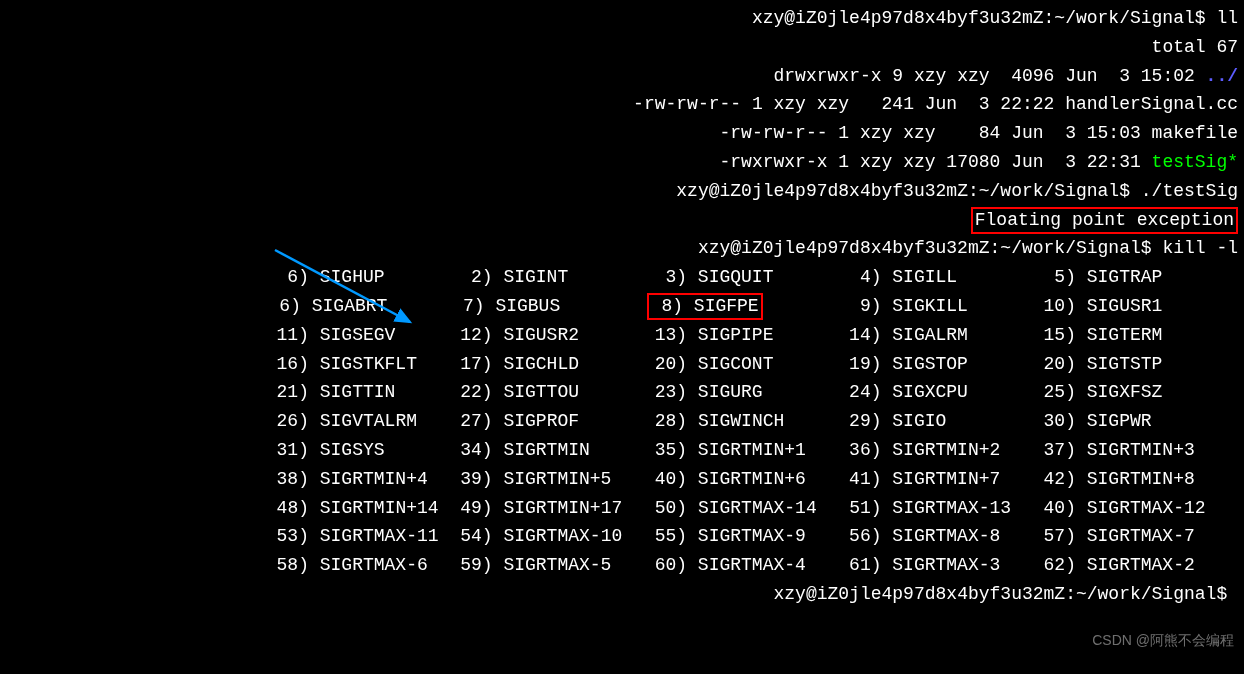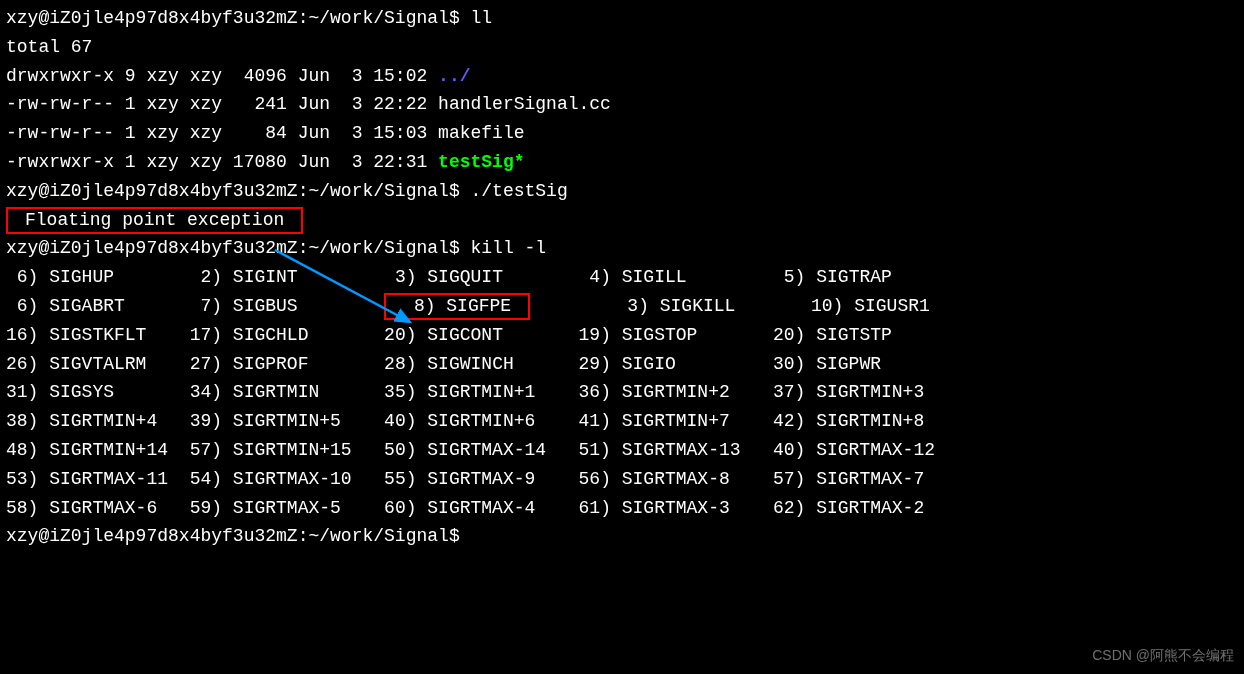--- a/index.html
+++ b/index.html
@@ -16,7 +16,7 @@
     position: relative;
     overflow: hidden;
   }
-  .line { white-space: pre; }
+  .line { white-space: pre; text-align: right; }
   .prompt-user { color: #ffffff; }
   .path { color: #ffffff; }
   .dir { color: #5c5cff; font-weight: bold; }

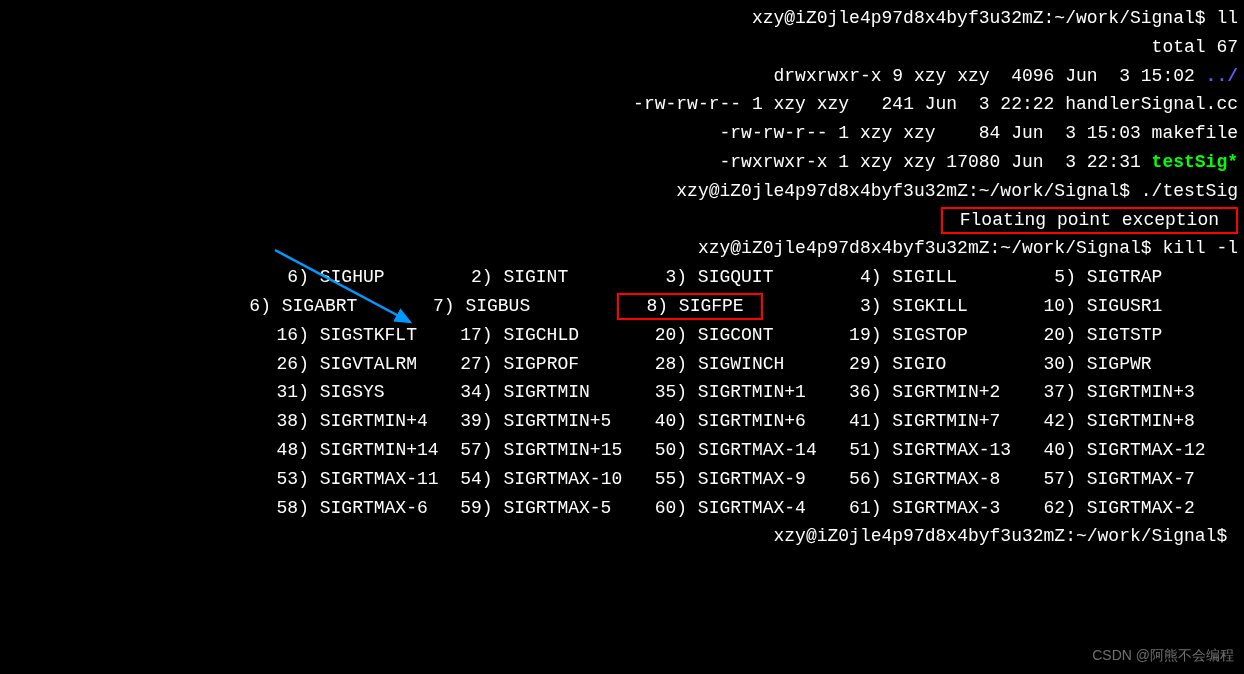--- a/index.html
+++ b/index.html
@@ -20,7 +20,7 @@
   .prompt-user { color: #ffffff; }
   .path { color: #ffffff; }
   .dir { color: #5c5cff; font-weight: bold; }
-  .exec { color: #00ff00; font-weight: bold; }
+  .exec { color: #00ff00; font-weight: normal; }
   .red-box {
     border: 2px solid #ff0000;
     padding: 0 17px;

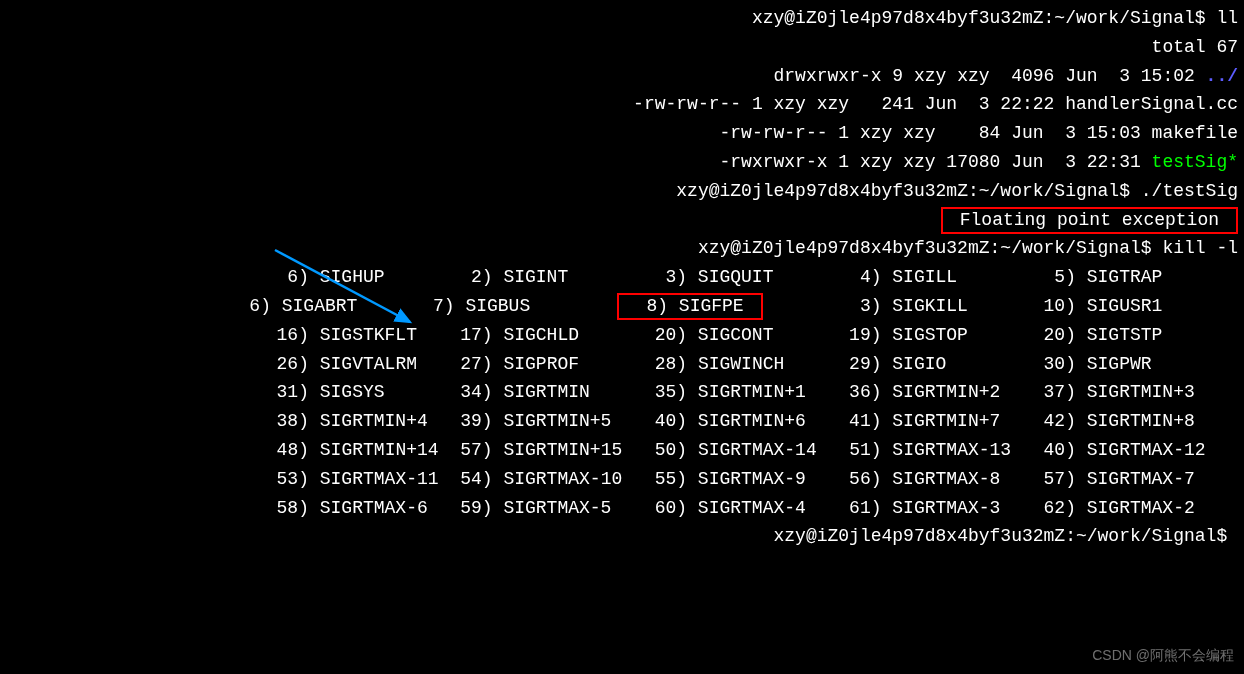--- a/index.html
+++ b/index.html
@@ -23,7 +23,7 @@
   .exec { color: #00ff00; font-weight: normal; }
   .red-box {
     border: 2px solid #ff0000;
-    padding: 0 17px;
+    padding: 0 2px;
     display: inline-block;
     line-height: 1.3;
   }

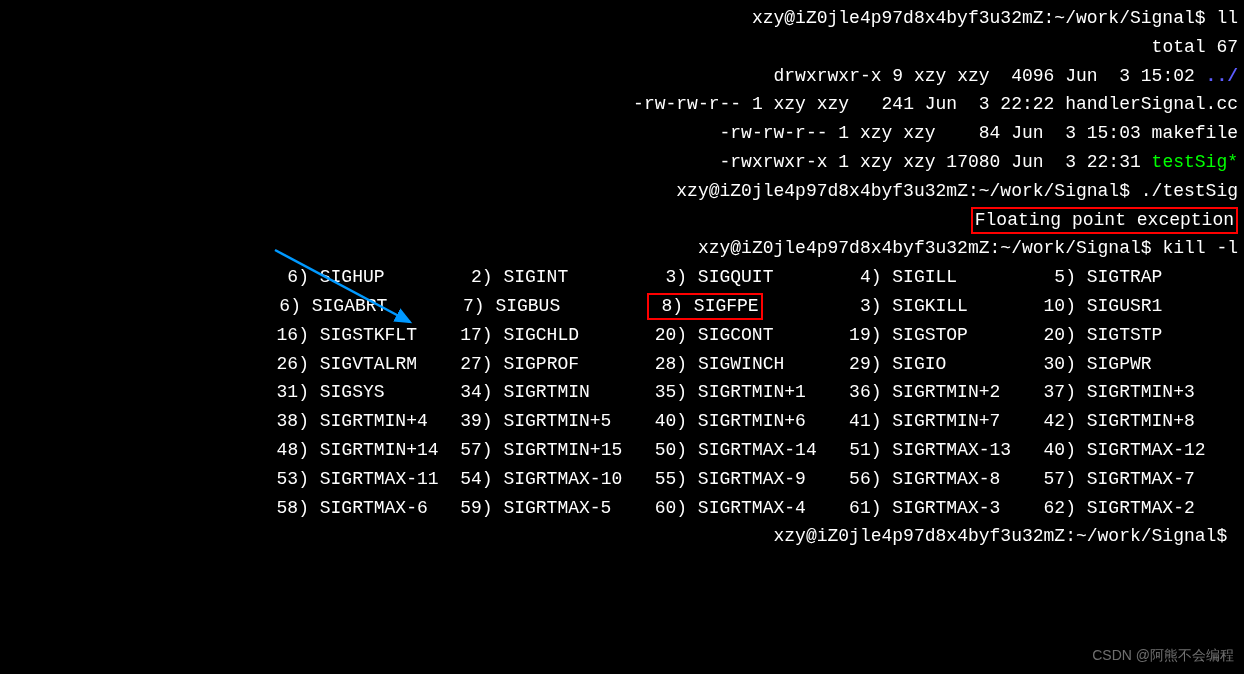--- a/index.html
+++ b/index.html
@@ -59,7 +59,7 @@
     <div class="line"><span class="red-box">Floating point exception</span></div>
     <div class="line"><span class="prompt-user">xzy@iZ0jle4p97d8x4byf3u32mZ</span><span class="path">:~/work/Signal$</span> <span>kill -l</span></div>
     <div class="line signal-table"><span> 6) SIGHUP</span>       <span> 2) SIGINT</span>        <span> 3) SIGQUIT</span>       <span> 4) SIGILL</span>        <span> 5) SIGTRAP</span>       </div>
-    <div class="line signal-table"><span> 6) SIGABRT</span>      <span> 7) SIGBUS</span>        <span class="red-box"> 8) SIGFPE</span>        <span> 3) SIGKILL</span>       <span>10) SIGUSR1</span>       </div>
+    <div class="line signal-table"><span> 6) SIGABRT</span>      <span> 7) SIGBUS</span>        <span class="red-box"> 8) SIGFPE</span>        <span> 9) SIGKILL</span>       <span>10) SIGUSR1</span>       </div>
     <div class="line signal-table"><span>16) SIGSTKFLT</span>    <span>17) SIGCHLD</span>       <span>20) SIGCONT</span>       <span>19) SIGSTOP</span>       <span>20) SIGTSTP</span>       </div>
     <div class="line signal-table"><span>26) SIGVTALRM</span>    <span>27) SIGPROF</span>       <span>28) SIGWINCH</span>      <span>29) SIGIO</span>         <span>30) SIGPWR</span>        </div>
     <div class="line signal-table"><span>31) SIGSYS</span>       <span>34) SIGRTMIN</span>      <span>35) SIGRTMIN+1</span>    <span>36) SIGRTMIN+2</span>    <span>37) SIGRTMIN+3</span>    </div>

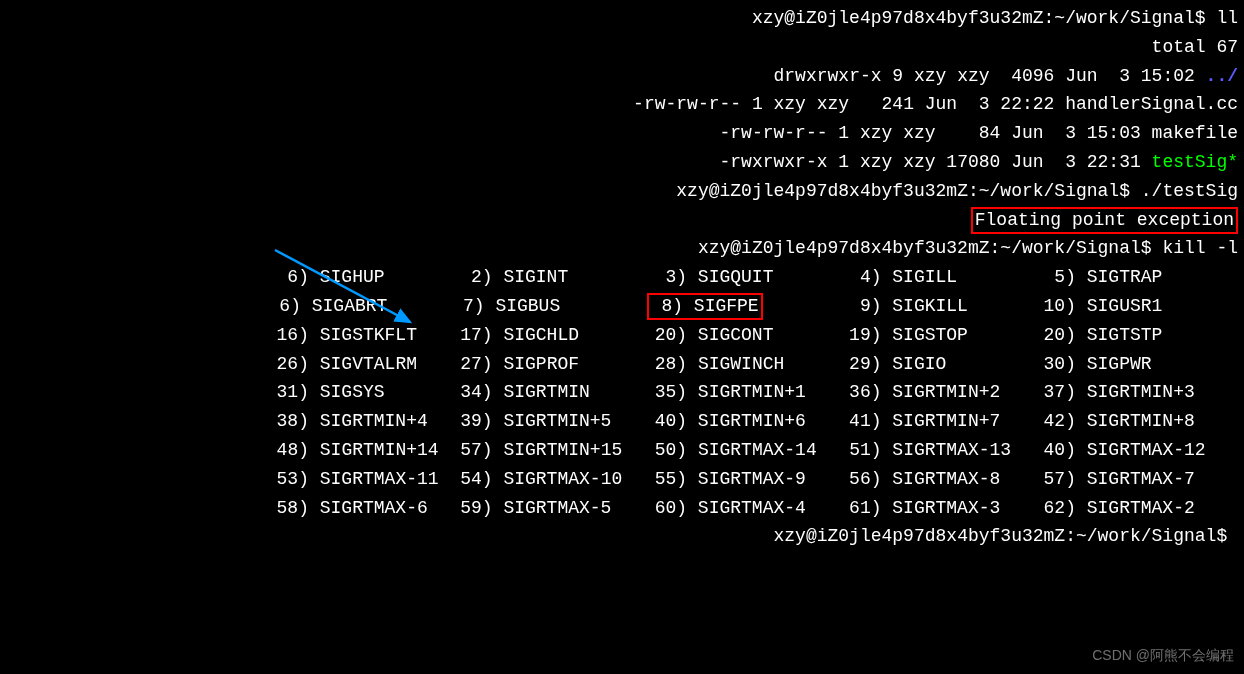--- a/index.html
+++ b/index.html
@@ -60,6 +60,7 @@
     <div class="line"><span class="prompt-user">xzy@iZ0jle4p97d8x4byf3u32mZ</span><span class="path">:~/work/Signal$</span> <span>kill -l</span></div>
     <div class="line signal-table"><span> 6) SIGHUP</span>       <span> 2) SIGINT</span>        <span> 3) SIGQUIT</span>       <span> 4) SIGILL</span>        <span> 5) SIGTRAP</span>       </div>
     <div class="line signal-table"><span> 6) SIGABRT</span>      <span> 7) SIGBUS</span>        <span class="red-box"> 8) SIGFPE</span>        <span> 9) SIGKILL</span>       <span>10) SIGUSR1</span>       </div>
+    <div class="line signal-table"><span>11) SIGSEGV</span>      <span>12) SIGUSR2</span>       <span>13) SIGPIPE</span>       <span>14) SIGALRM</span>       <span>15) SIGTERM</span>       </div>
     <div class="line signal-table"><span>16) SIGSTKFLT</span>    <span>17) SIGCHLD</span>       <span>20) SIGCONT</span>       <span>19) SIGSTOP</span>       <span>20) SIGTSTP</span>       </div>
     <div class="line signal-table"><span>26) SIGVTALRM</span>    <span>27) SIGPROF</span>       <span>28) SIGWINCH</span>      <span>29) SIGIO</span>         <span>30) SIGPWR</span>        </div>
     <div class="line signal-table"><span>31) SIGSYS</span>       <span>34) SIGRTMIN</span>      <span>35) SIGRTMIN+1</span>    <span>36) SIGRTMIN+2</span>    <span>37) SIGRTMIN+3</span>    </div>

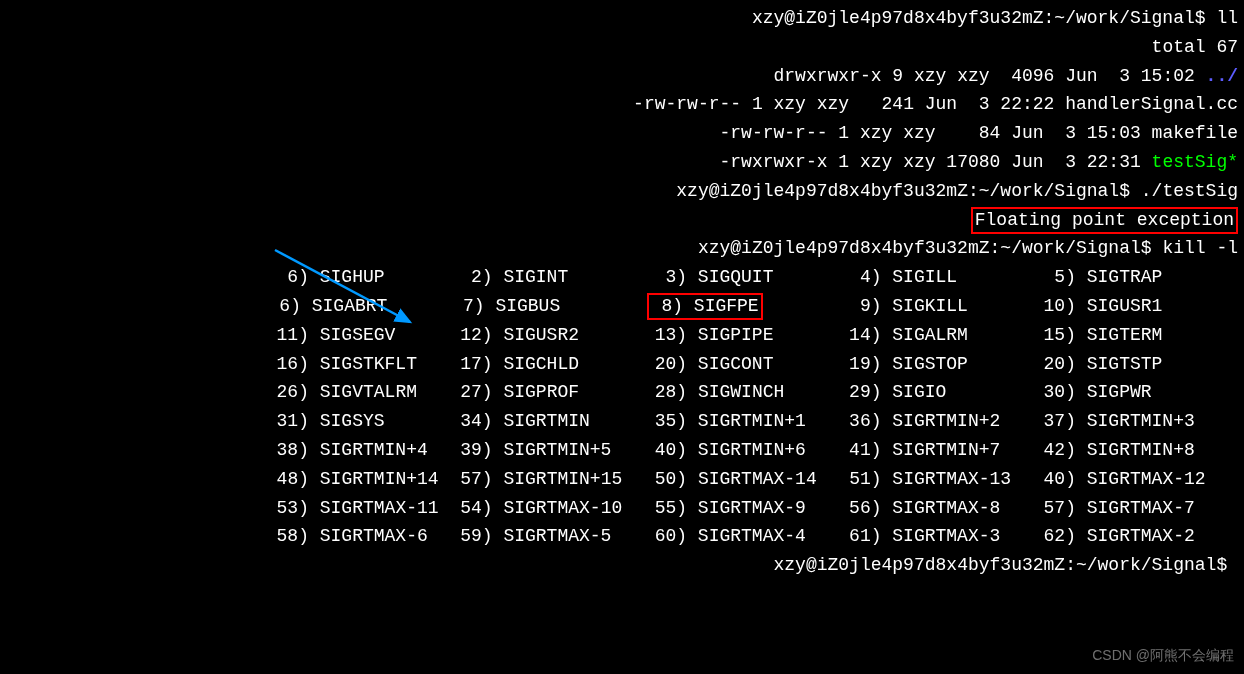--- a/index.html
+++ b/index.html
@@ -62,6 +62,7 @@
     <div class="line signal-table"><span> 6) SIGABRT</span>      <span> 7) SIGBUS</span>        <span class="red-box"> 8) SIGFPE</span>        <span> 9) SIGKILL</span>       <span>10) SIGUSR1</span>       </div>
     <div class="line signal-table"><span>11) SIGSEGV</span>      <span>12) SIGUSR2</span>       <span>13) SIGPIPE</span>       <span>14) SIGALRM</span>       <span>15) SIGTERM</span>       </div>
     <div class="line signal-table"><span>16) SIGSTKFLT</span>    <span>17) SIGCHLD</span>       <span>20) SIGCONT</span>       <span>19) SIGSTOP</span>       <span>20) SIGTSTP</span>       </div>
+    <div class="line signal-table"><span>21) SIGTTIN</span>      <span>22) SIGTTOU</span>       <span>23) SIGURG</span>        <span>24) SIGXCPU</span>       <span>25) SIGXFSZ</span>       </div>
     <div class="line signal-table"><span>26) SIGVTALRM</span>    <span>27) SIGPROF</span>       <span>28) SIGWINCH</span>      <span>29) SIGIO</span>         <span>30) SIGPWR</span>        </div>
     <div class="line signal-table"><span>31) SIGSYS</span>       <span>34) SIGRTMIN</span>      <span>35) SIGRTMIN+1</span>    <span>36) SIGRTMIN+2</span>    <span>37) SIGRTMIN+3</span>    </div>
     <div class="line signal-table"><span>38) SIGRTMIN+4</span>   <span>39) SIGRTMIN+5</span>    <span>40) SIGRTMIN+6</span>    <span>41) SIGRTMIN+7</span>    <span>42) SIGRTMIN+8</span>    </div>

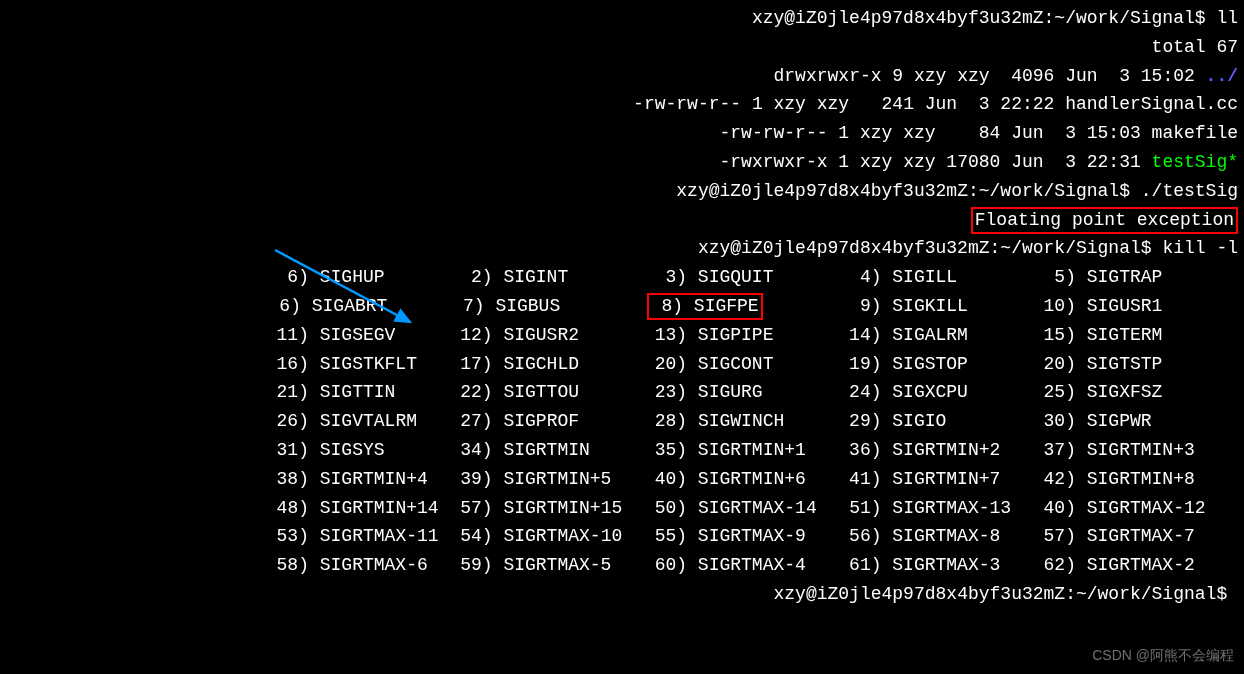--- a/index.html
+++ b/index.html
@@ -66,7 +66,7 @@
     <div class="line signal-table"><span>26) SIGVTALRM</span>    <span>27) SIGPROF</span>       <span>28) SIGWINCH</span>      <span>29) SIGIO</span>         <span>30) SIGPWR</span>        </div>
     <div class="line signal-table"><span>31) SIGSYS</span>       <span>34) SIGRTMIN</span>      <span>35) SIGRTMIN+1</span>    <span>36) SIGRTMIN+2</span>    <span>37) SIGRTMIN+3</span>    </div>
     <div class="line signal-table"><span>38) SIGRTMIN+4</span>   <span>39) SIGRTMIN+5</span>    <span>40) SIGRTMIN+6</span>    <span>41) SIGRTMIN+7</span>    <span>42) SIGRTMIN+8</span>    </div>
-    <div class="line signal-table"><span>48) SIGRTMIN+14</span>  <span>57) SIGRTMIN+15</span>   <span>50) SIGRTMAX-14</span>   <span>51) SIGRTMAX-13</span>   <span>40) SIGRTMAX-12</span>   </div>
+    <div class="line signal-table"><span>48) SIGRTMIN+14</span>  <span>49) SIGRTMIN+17</span>   <span>50) SIGRTMAX-14</span>   <span>51) SIGRTMAX-13</span>   <span>40) SIGRTMAX-12</span>   </div>
     <div class="line signal-table"><span>53) SIGRTMAX-11</span>  <span>54) SIGRTMAX-10</span>   <span>55) SIGRTMAX-9</span>    <span>56) SIGRTMAX-8</span>    <span>57) SIGRTMAX-7</span>    </div>
     <div class="line signal-table"><span>58) SIGRTMAX-6</span>   <span>59) SIGRTMAX-5</span>    <span>60) SIGRTMAX-4</span>    <span>61) SIGRTMAX-3</span>    <span>62) SIGRTMAX-2</span>    </div>
     <div class="line"><span class="prompt-user">xzy@iZ0jle4p97d8x4byf3u32mZ</span><span class="path">:~/work/Signal$</span> </div>

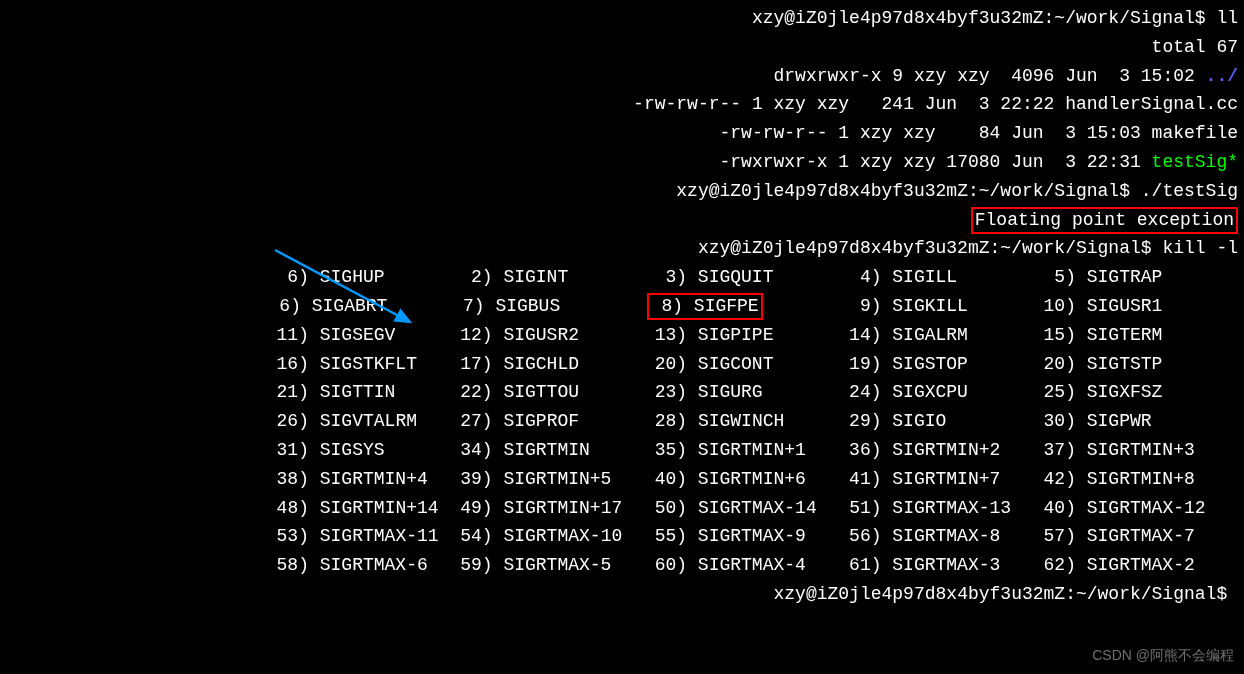--- a/index.html
+++ b/index.html
@@ -39,7 +39,7 @@
   .watermark {
     position: absolute;
     right: 10px;
-    bottom: 8px;
+    bottom: 23px;
     color: rgba(200,200,200,0.55);
     font-family: sans-serif;
     font-size: 14px;

